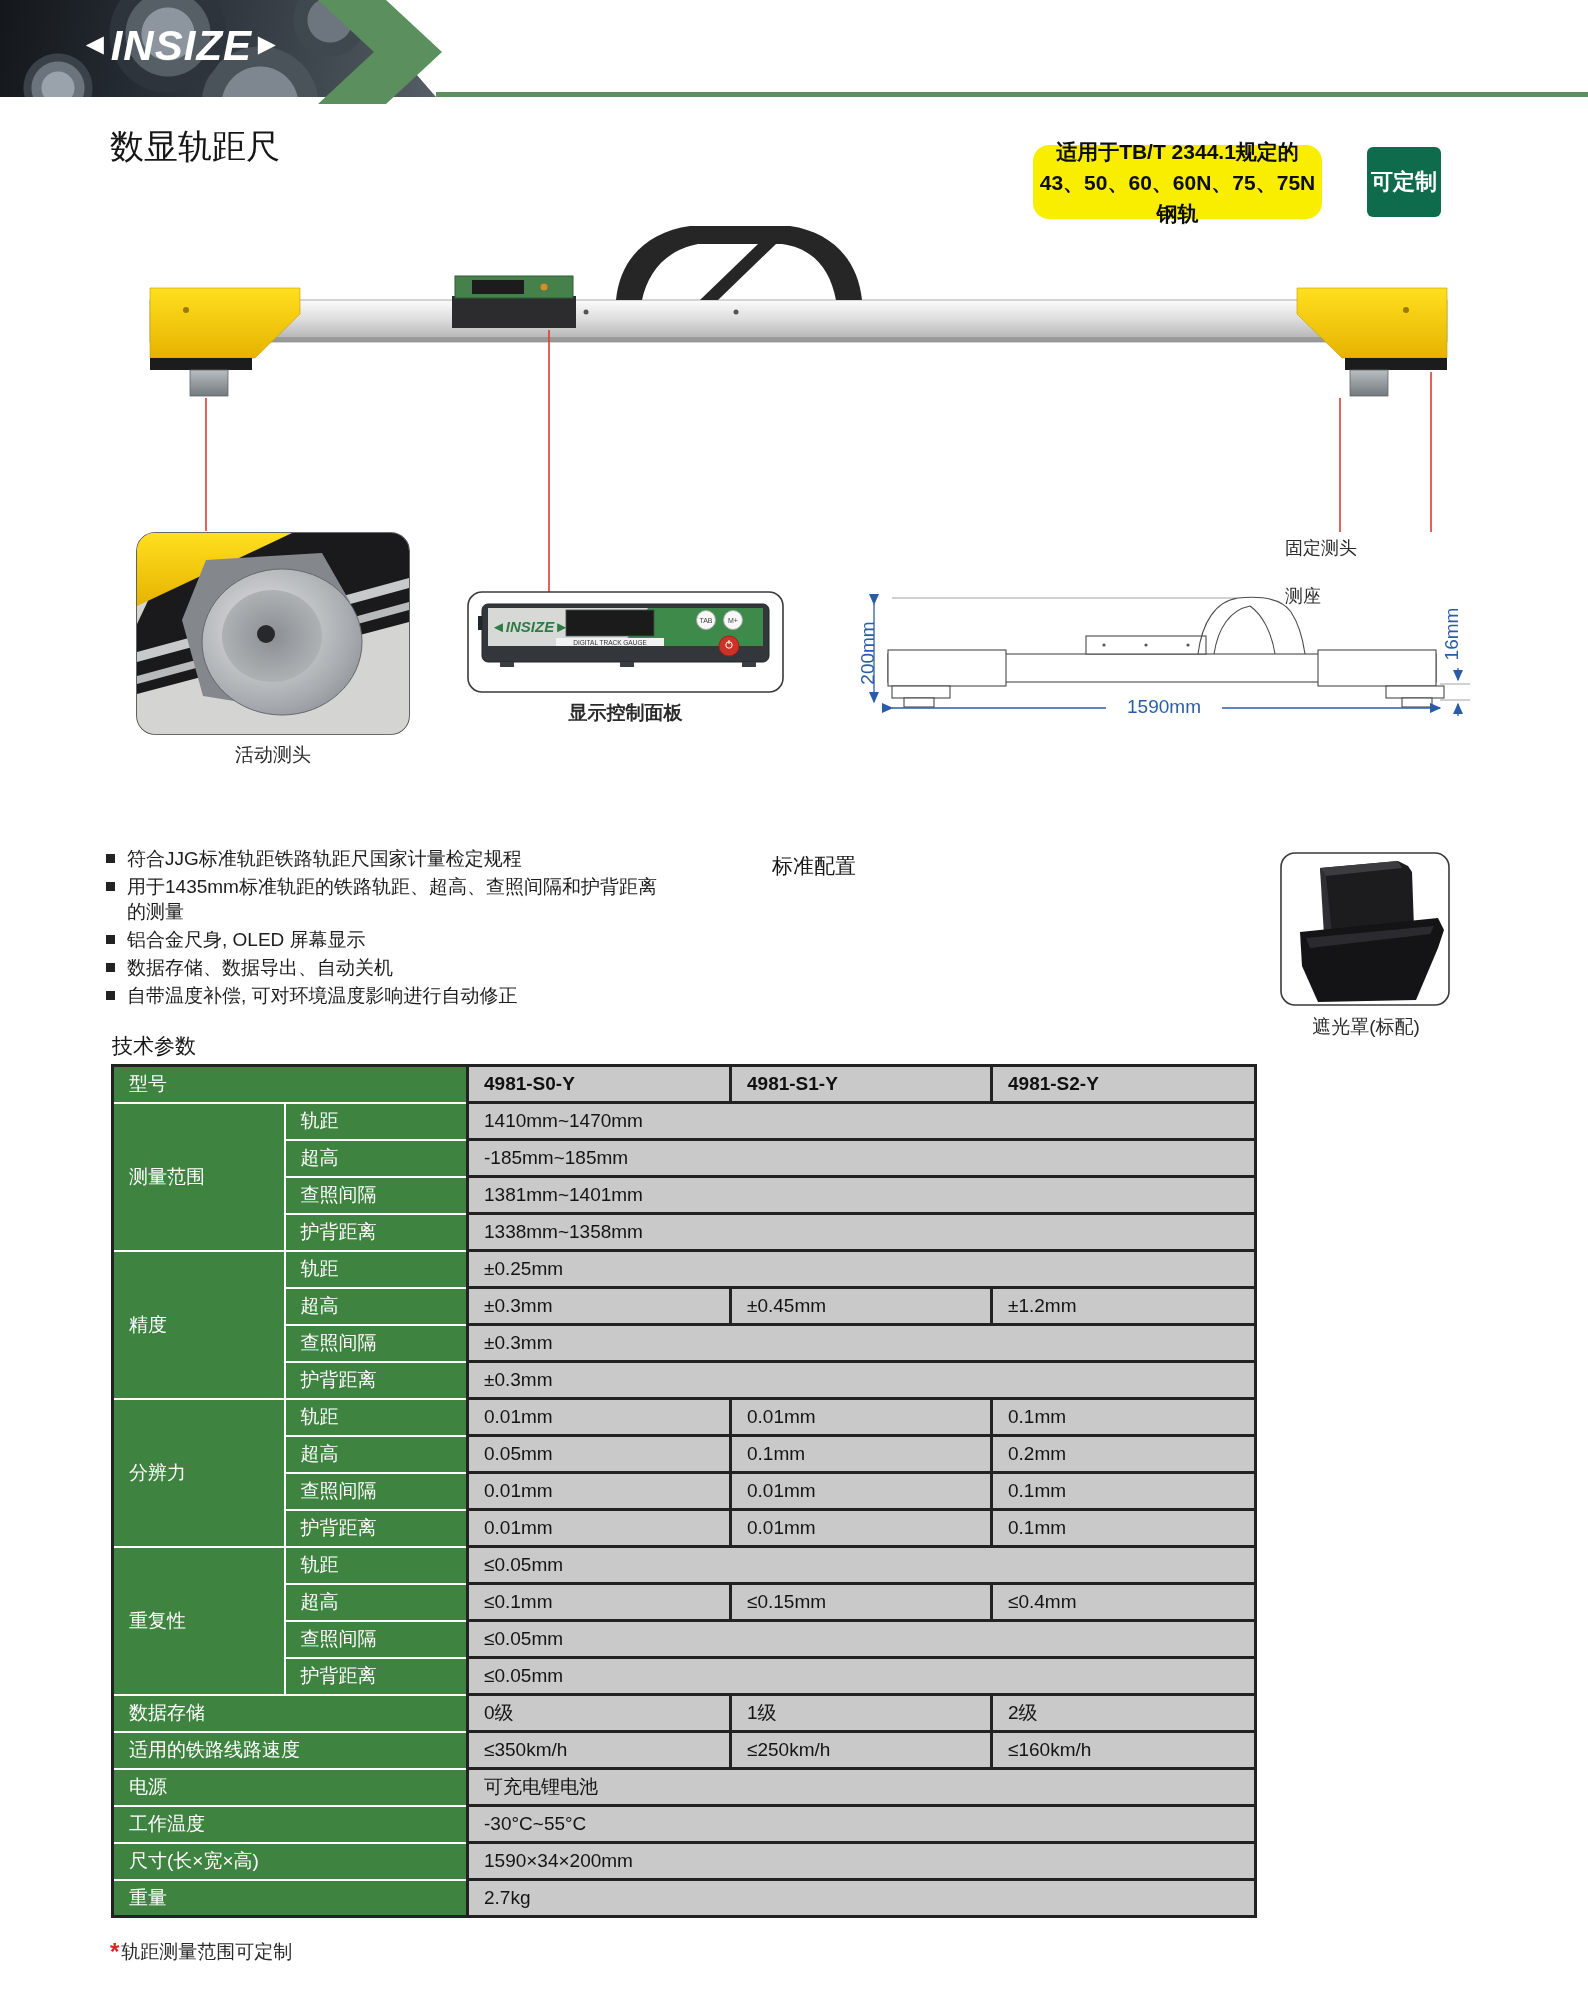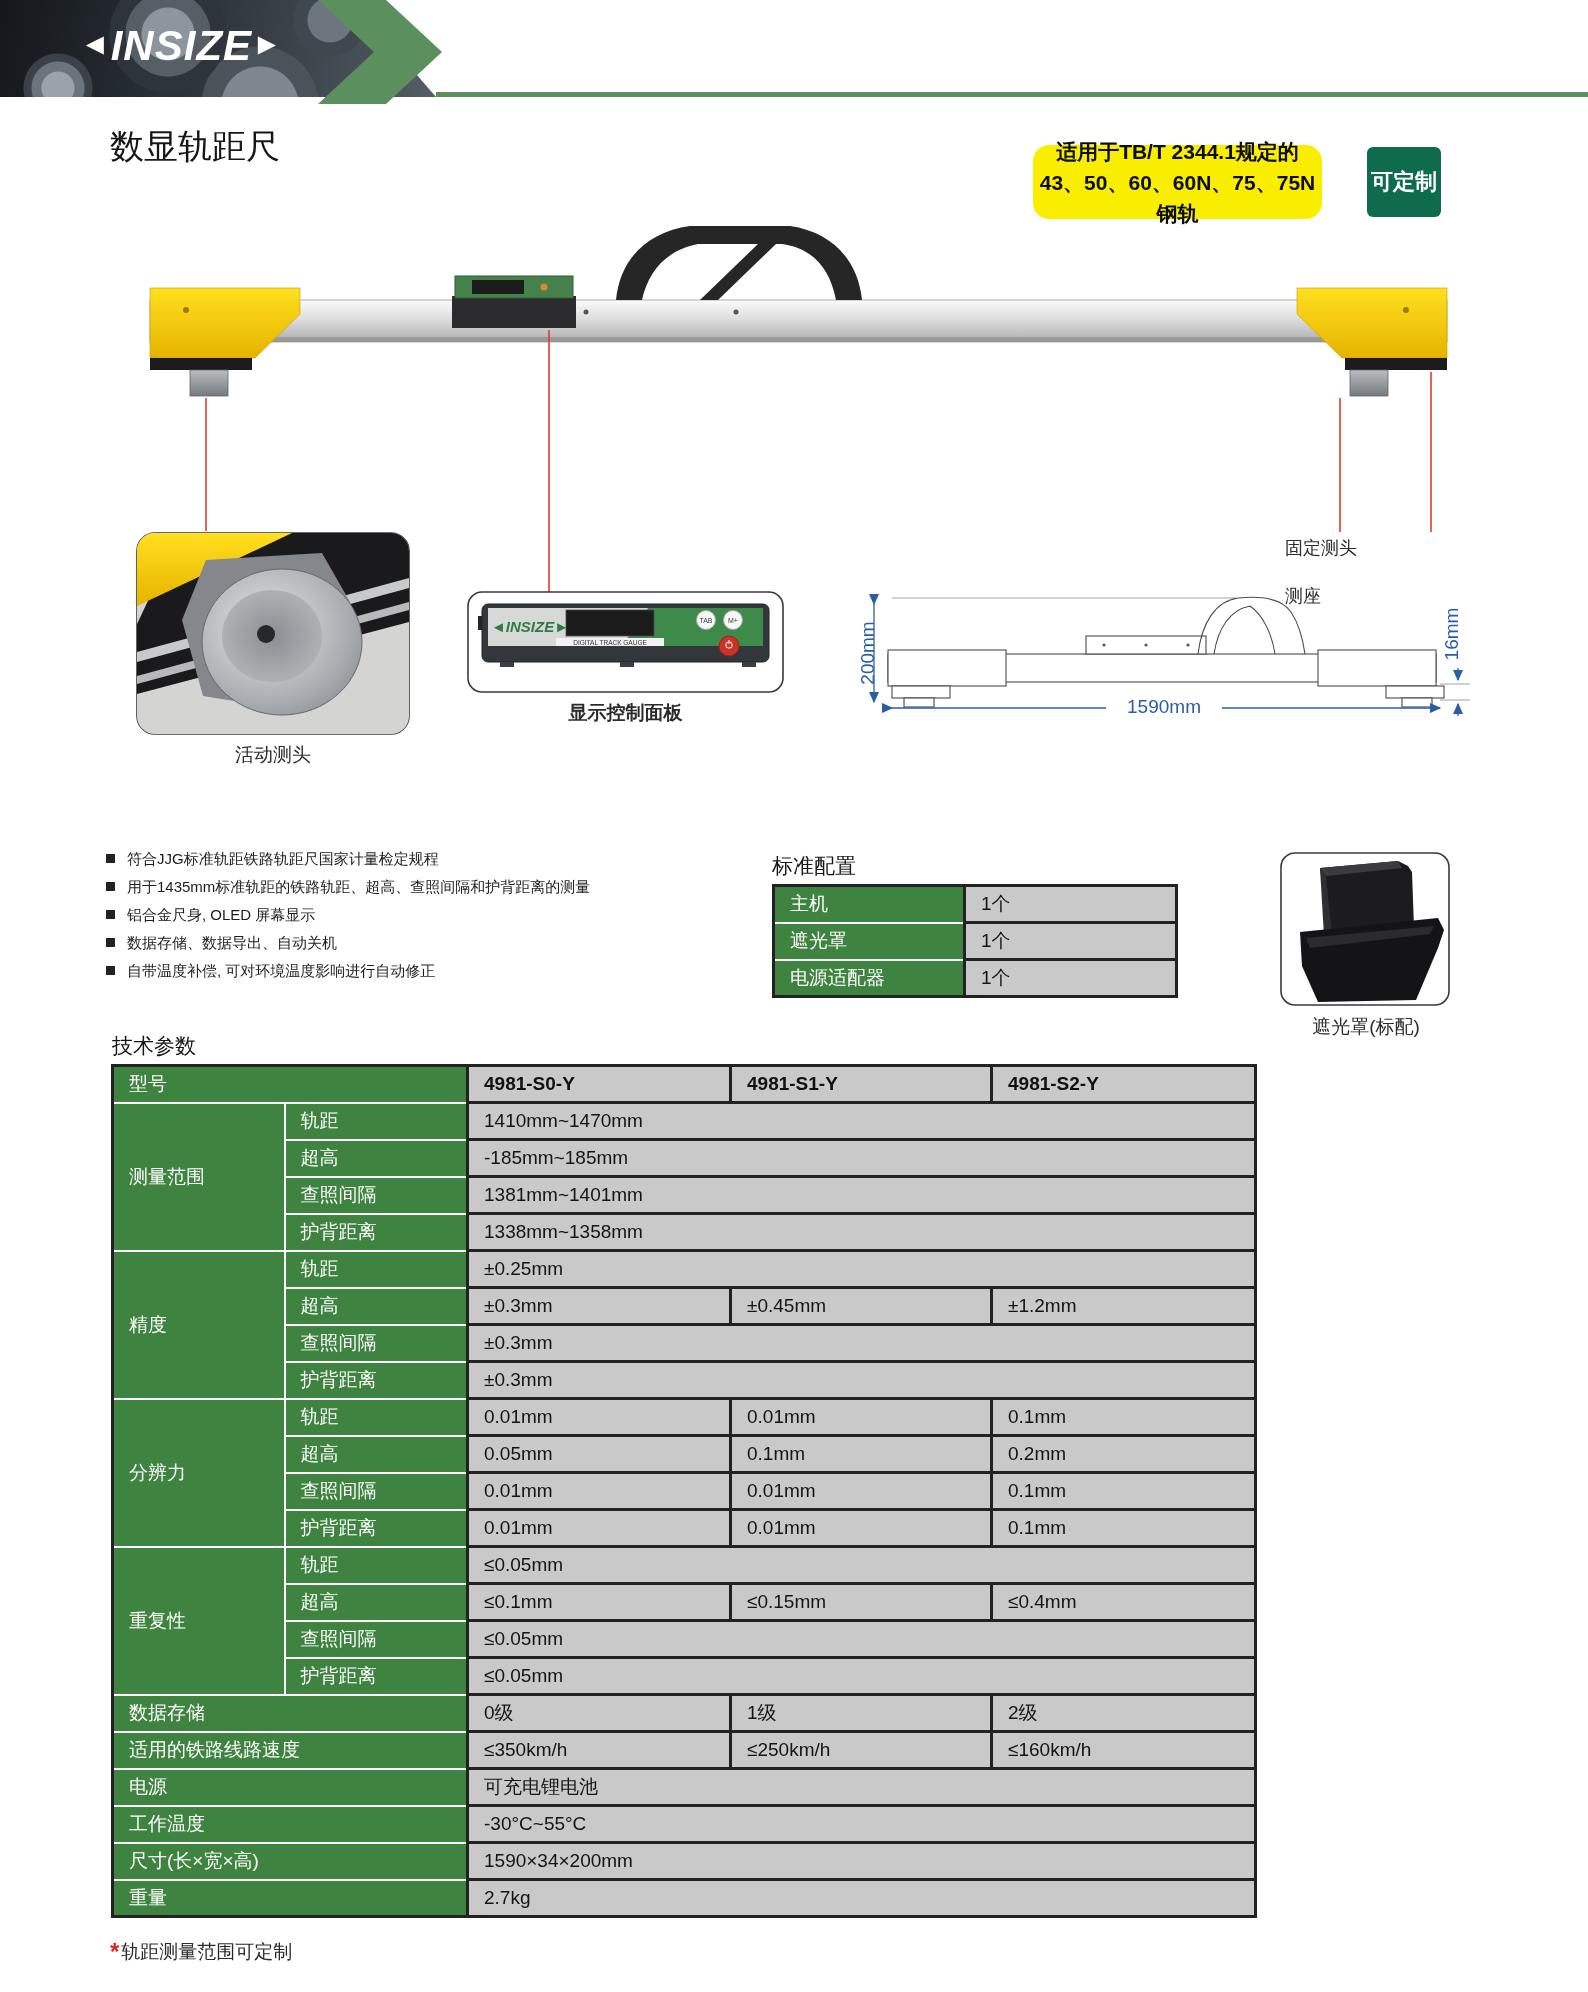--- a/index.html
+++ b/index.html
@@ -39,7 +39,7 @@
 
   
   #features{left:106px;top:846px;width:560px;z-index:3;}
-  #features .feat{display:flex;font-size:15px;line-height:25px;color:#1d1d1d;margin-bottom:3px;}
+  #features .feat{display:flex;font-size:19px;line-height:25px;color:#1d1d1d;margin-bottom:3px;}
   #features .sq{flex:0 0 9px;width:9px;height:9px;background:#222;margin:8px 12px 0 0;}
 
   

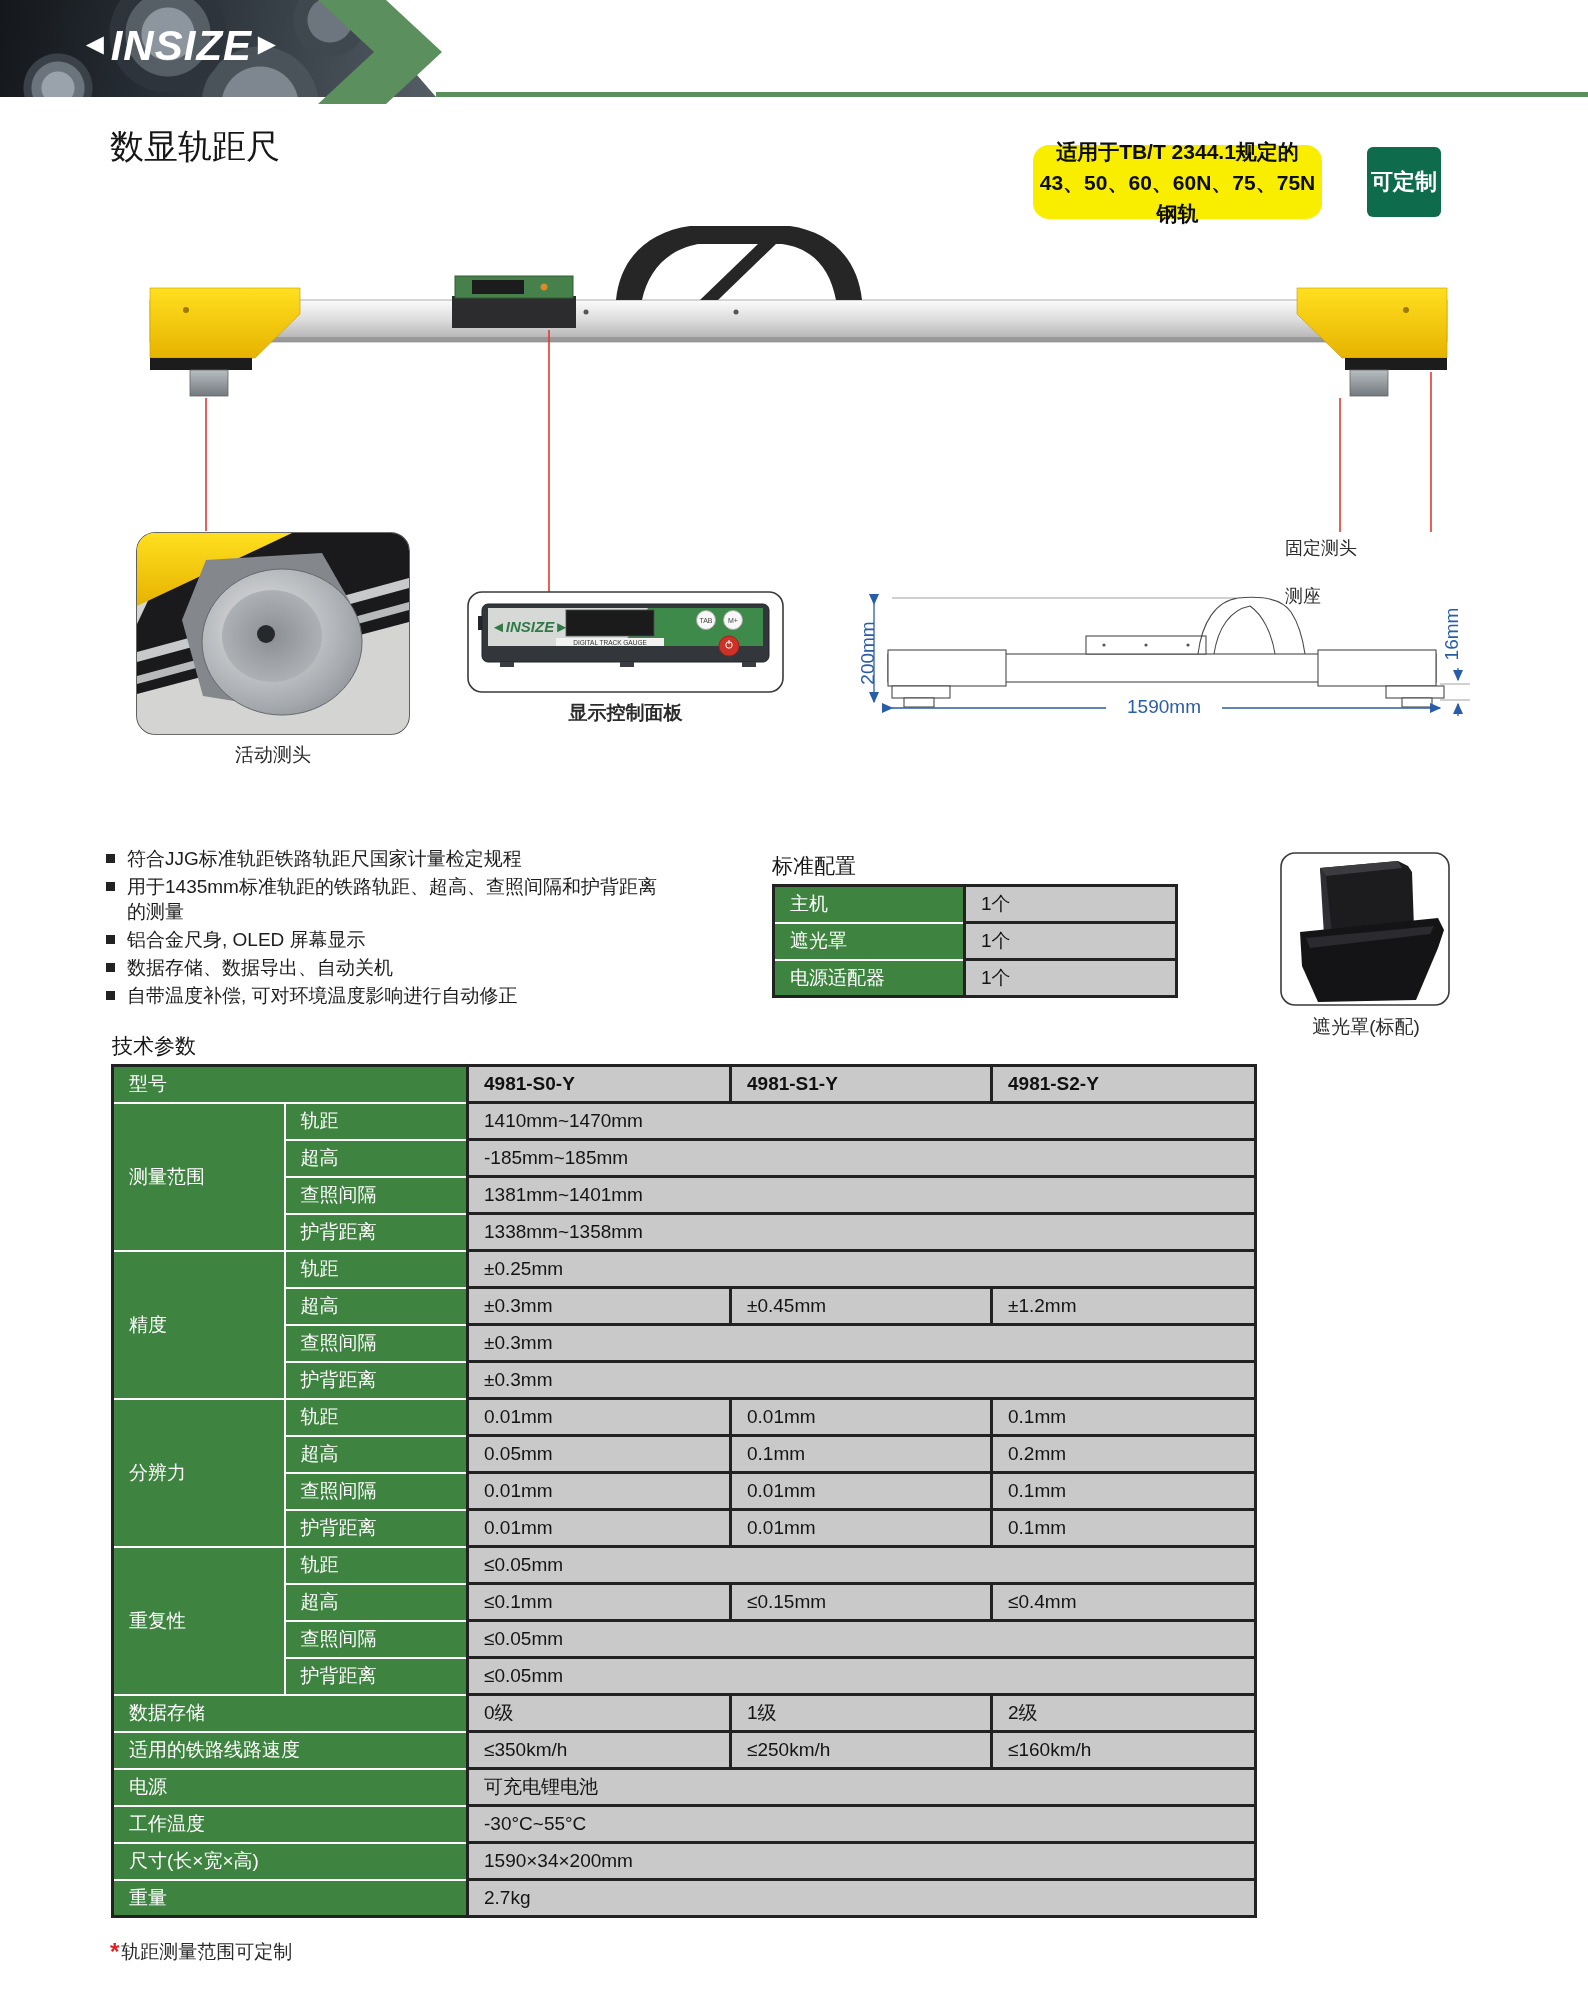--- a/index.html
+++ b/index.html
@@ -265,26 +265,6 @@
     </div>
 
   <div id="cfg-title" class="abs sec-title">标准配置</div>
-  <table id="cfg-table" class="gtab">
-    <colgroup>
-        <col style="width:191px">
-        <col style="width:212px">
-      </colgroup>
-    <tbody>
-        <tr>
-          <td class="g">主机</td>
-          <td class="v">1个</td>
-        </tr>
-        <tr>
-          <td class="g">遮光罩</td>
-          <td class="v">1个</td>
-        </tr>
-        <tr>
-          <td class="g">电源适配器</td>
-          <td class="v">1个</td>
-        </tr>
-      </tbody>
-  </table>
   <div class="abs caption" style="left:1266px;top:1014px;width:200px;">遮光罩(标配)</div>
 
   <div id="spec-title" class="abs sec-title">技术参数</div>

